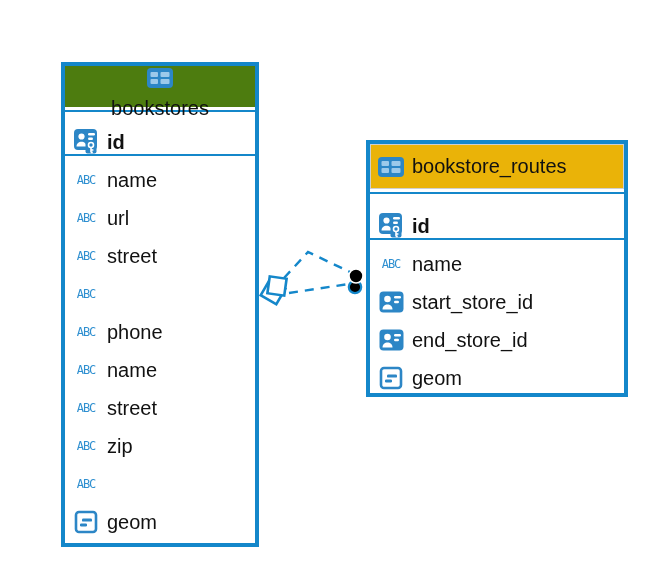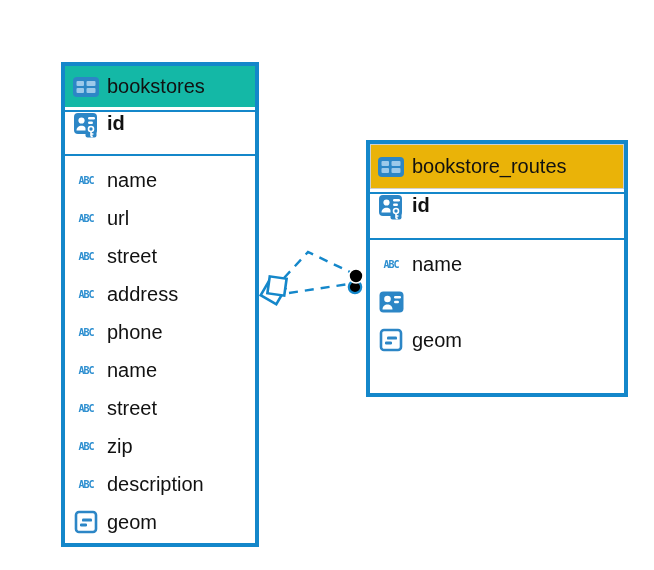--- a/index.html
+++ b/index.html
@@ -18,7 +18,7 @@
 
   .header { height:41px; margin-bottom:3px; display:flex; align-items:center;
             gap:7px; padding:0 7px; font-size:20px; }
-  .header-orange { background:#14b8a6; }
+  .header-orange { background:#4d7c0f;flex-direction:column; }
   .header-gray   { background:#eab308; box-shadow:inset 0 0 0 1px #cfcfcf; }
   .tbl-routes .header { height:45px; }
 

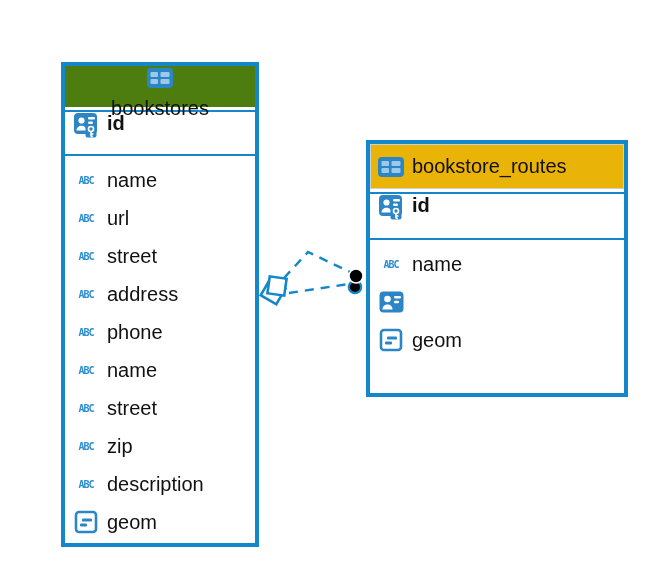--- a/index.html
+++ b/index.html
@@ -24,7 +24,7 @@
 
   .sep { height:2px; background:#1487CA; }
 
-  .pk-row { height:42px; display:flex; align-items:flex-start; gap:7px;
+  .pk-row { height:42px; display:flex; align-items:flex-end; gap:7px;
             padding:0 7px; font-size:20px; font-weight:bold; }
   .tbl-routes .pk-row { height:44px; }
 

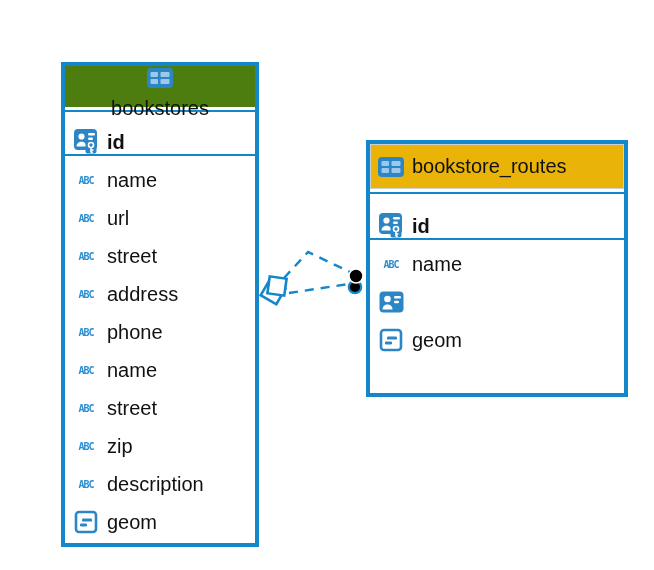--- a/index.html
+++ b/index.html
@@ -35,8 +35,8 @@
   .icon { width:28px; min-width:28px; display:flex; justify-content:center;
           align-items:center; }
   .icon svg { overflow:visible; display:block; }
-  .abc { font-family:"DejaVu Sans Mono", monospace; font-weight:bold;
-         font-size:10px; letter-spacing:-1px; color:#2E8FD0; }
+  .abc { font-family:"DejaVu Sans Mono", monospace; font-weight:normal;
+         font-size:12px; letter-spacing:-1px; color:#2E8FD0; }
 
   .links-overlay { position:absolute; left:0; top:0; width:654px; height:570px;
                    pointer-events:none; }

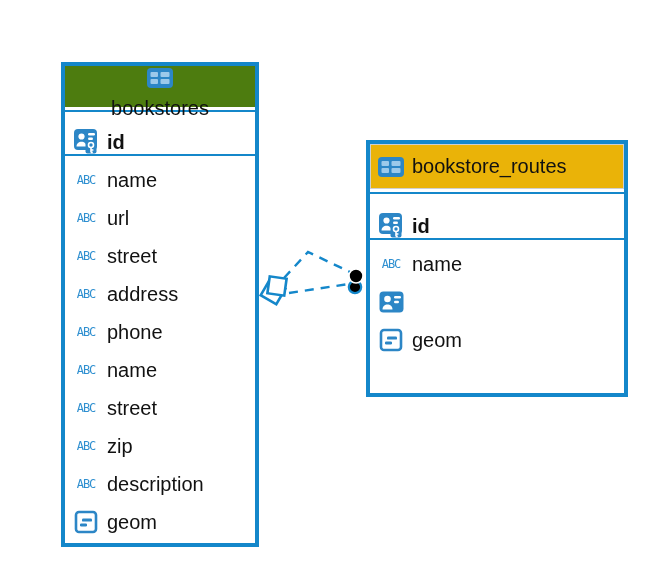--- a/index.html
+++ b/index.html
@@ -101,7 +101,6 @@
           <span class="icon">
             <span class="abc">ABC</span>
           </span>
-          <span>address</span>
         </div>
         <div class="col-row">
           <span class="icon">

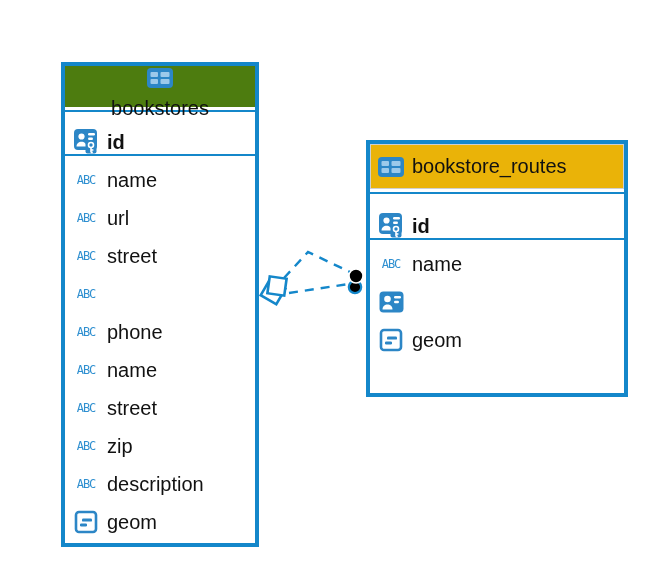--- a/index.html
+++ b/index.html
@@ -194,6 +194,18 @@
               <rect x="16" y="10.8" width="5" height="2.5" rx="1.2" fill="#ffffff"></rect>
             </svg>
           </span>
+          <span>start_store_id</span>
+        </div>
+        <div class="col-row">
+          <span class="icon">
+            <svg width="27" height="24" viewBox="0 0 27 24">
+              <rect x="1.5" y="1.5" width="24" height="21" rx="4" fill="#2C86C6"></rect>
+              <circle cx="9.5" cy="9" r="3.3" fill="#ffffff"></circle>
+              <path d="M4.5 19.5 c0-3.2 2.4-5 5-5 s5 1.8 5 5 z" fill="#ffffff"></path>
+              <rect x="16" y="6" width="7" height="2.5" rx="1.2" fill="#ffffff"></rect>
+              <rect x="16" y="10.8" width="5" height="2.5" rx="1.2" fill="#ffffff"></rect>
+            </svg>
+          </span>
         </div>
         <div class="col-row">
           <span class="icon">

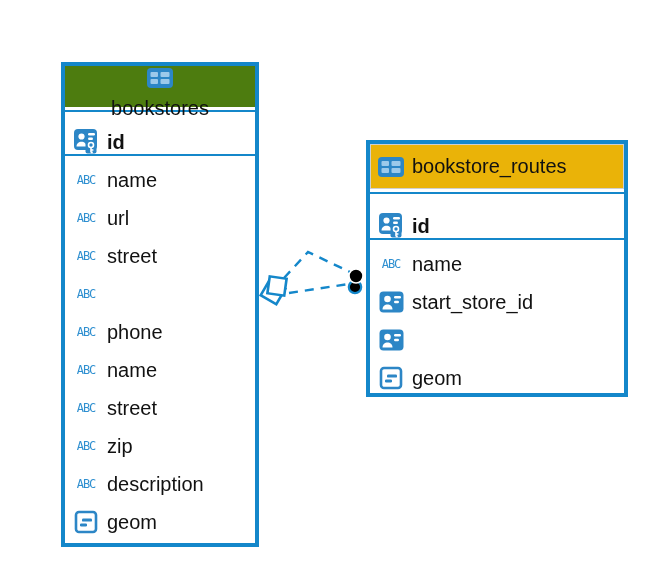--- a/index.html
+++ b/index.html
@@ -206,6 +206,7 @@
               <rect x="16" y="10.8" width="5" height="2.5" rx="1.2" fill="#ffffff"></rect>
             </svg>
           </span>
+          <span>end_store_id</span>
         </div>
         <div class="col-row">
           <span class="icon">

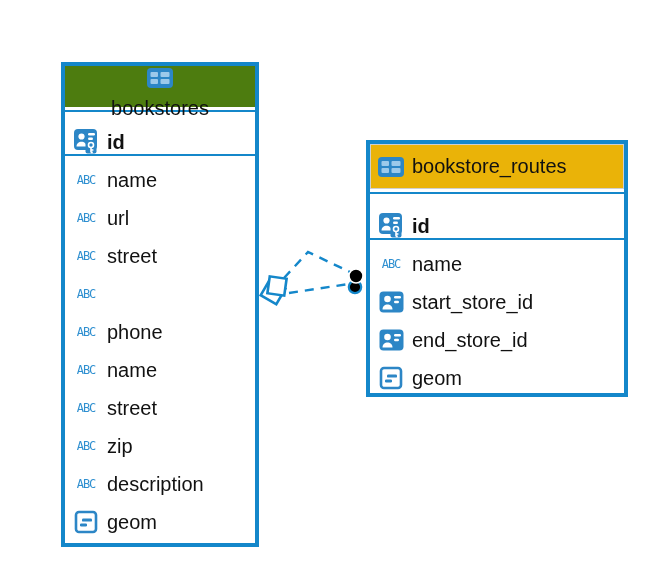--- a/index.html
+++ b/index.html
@@ -130,7 +130,6 @@
           <span class="icon">
             <span class="abc">ABC</span>
           </span>
-          <span>description</span>
         </div>
         <div class="col-row">
           <span class="icon">

